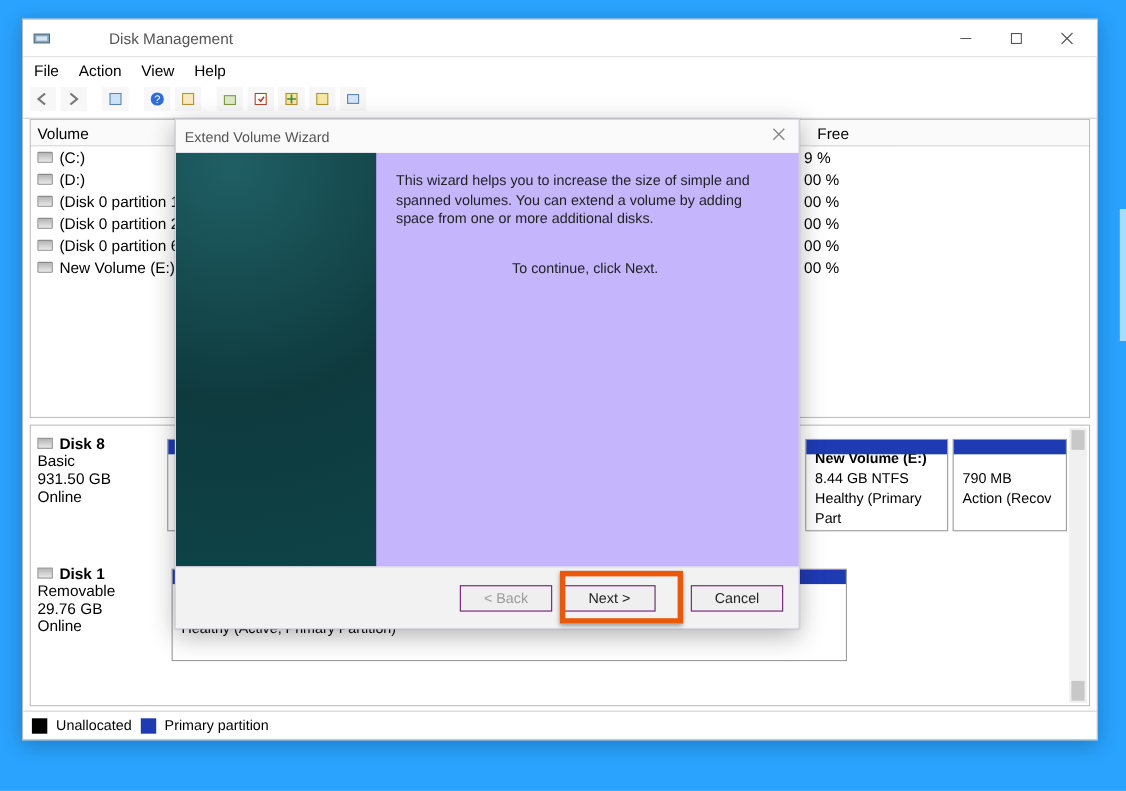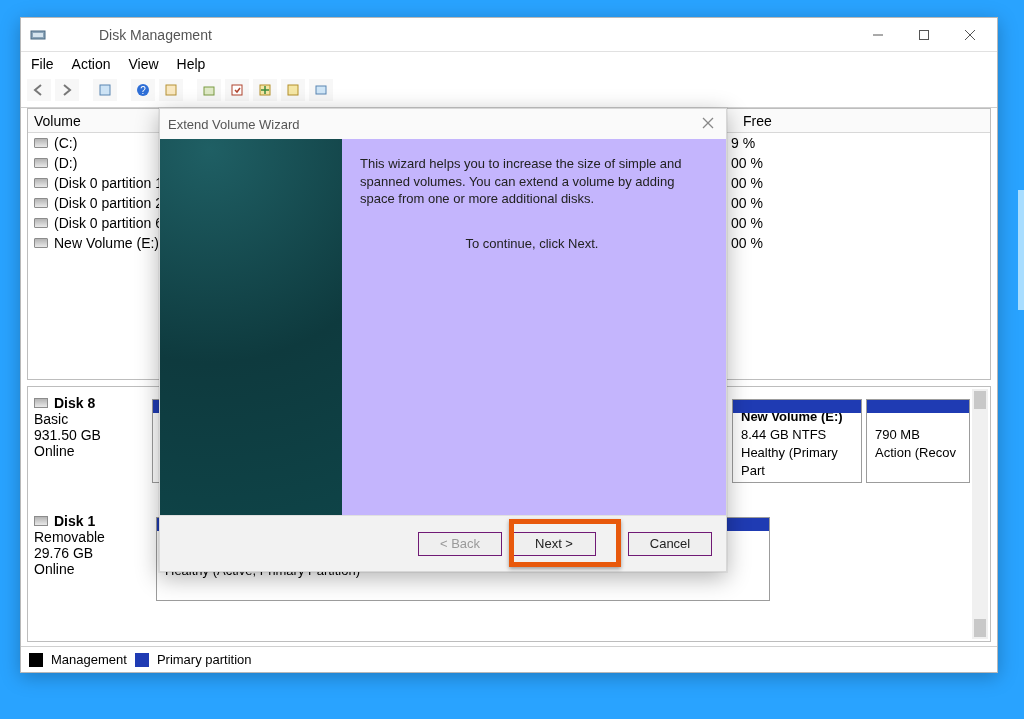--- a/index.html
+++ b/index.html
@@ -455,7 +455,7 @@
 
   <div class="legend">
     <span class="swatch" style="background:#000"></span>
-    <span>Management</span>
+    <span>Unallocated</span>
     <span class="swatch" style="background:#1f3bb3"></span>
     <span>Primary partition</span>
   </div>

